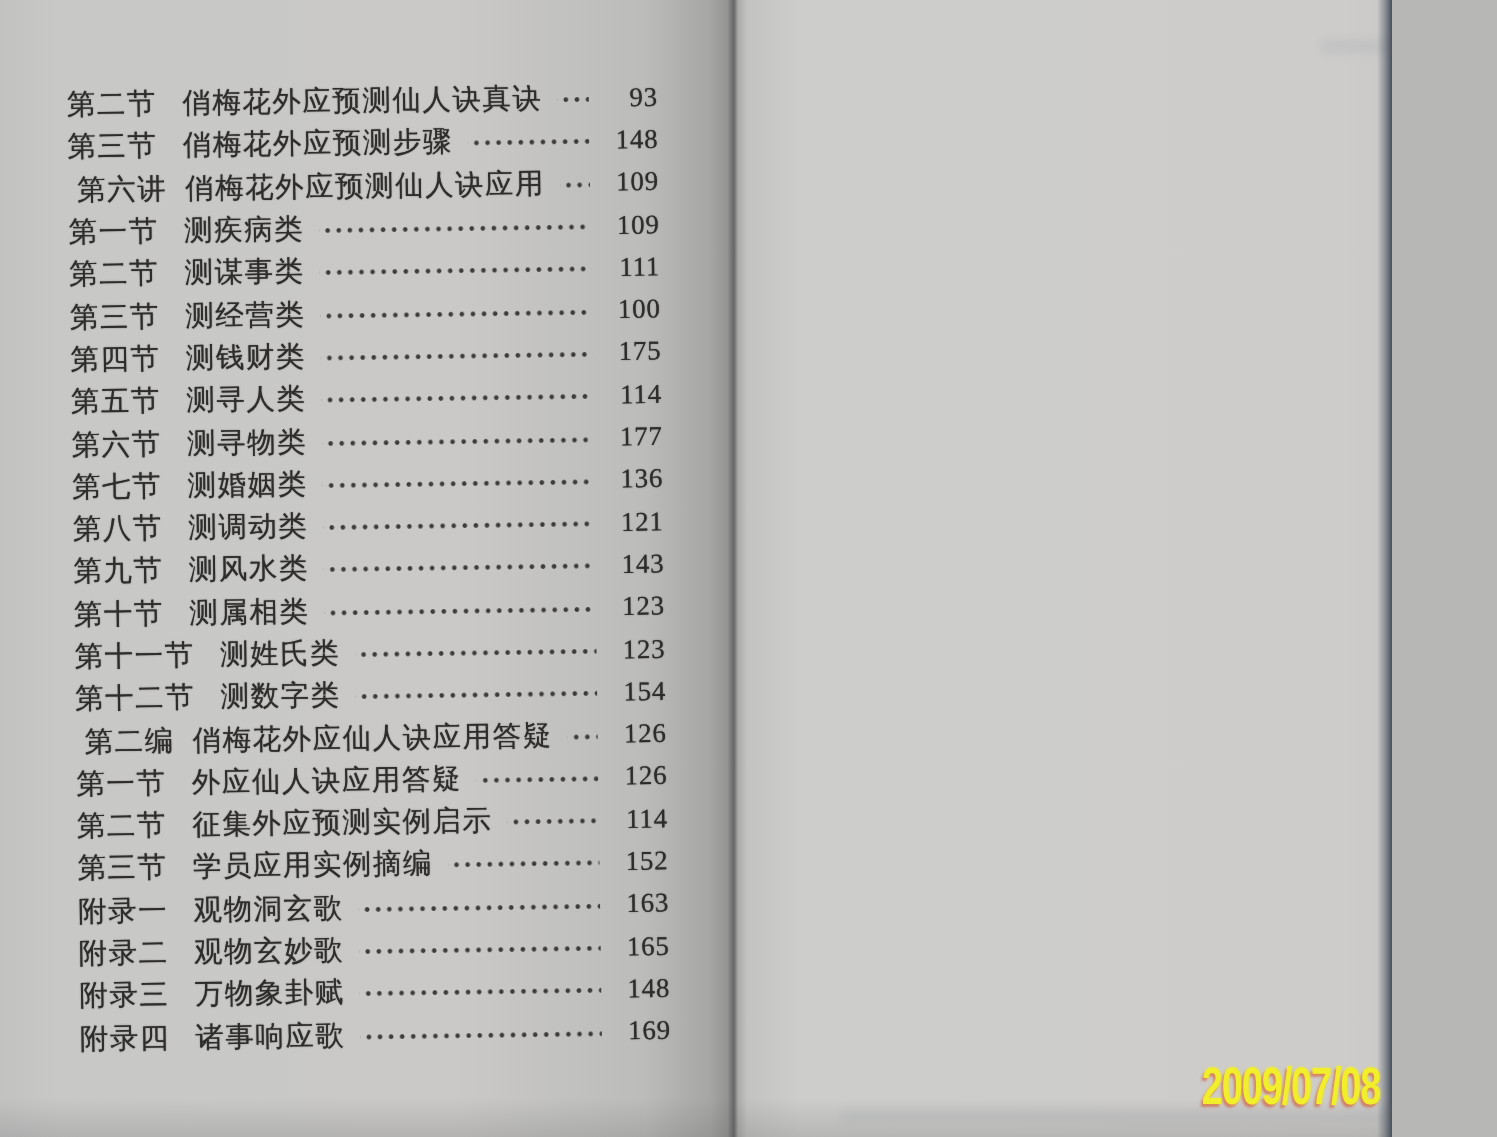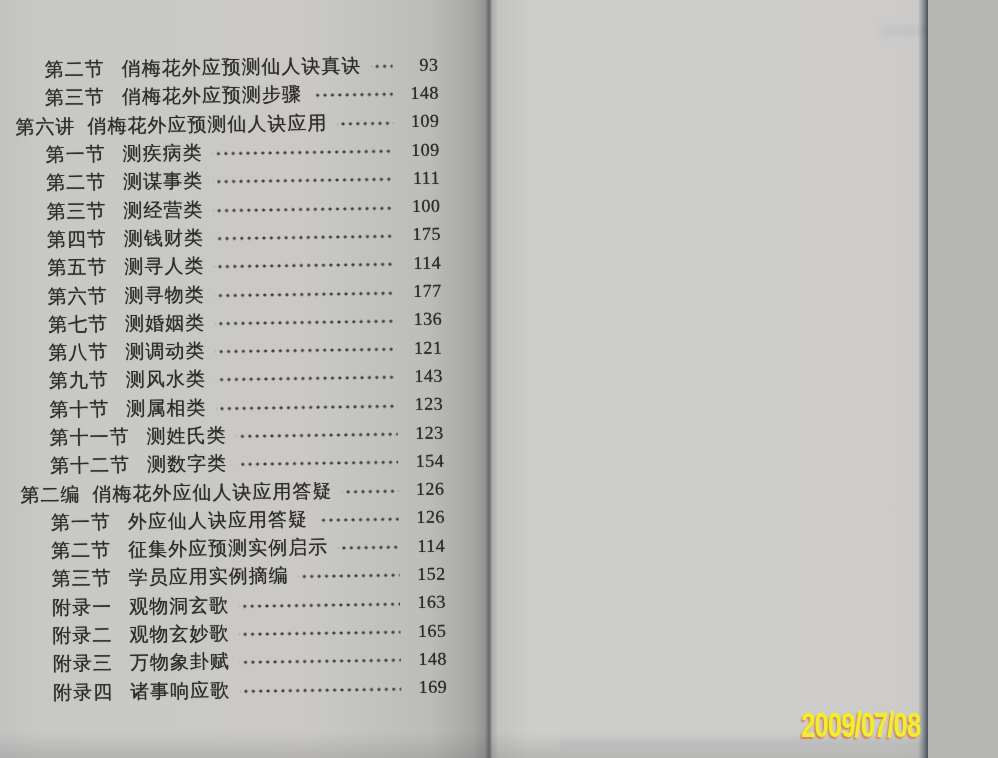--- a/index.html
+++ b/index.html
@@ -66,7 +66,7 @@
   
   .level-sub{margin-left:30px;}
   .level-chapter{margin-left:0;}
-  .level-chapter .label{margin-right:12px;}
+  .level-chapter .label{margin-right:12px;margin-left:36px;}
   .label:empty{display:none;}
 
   

